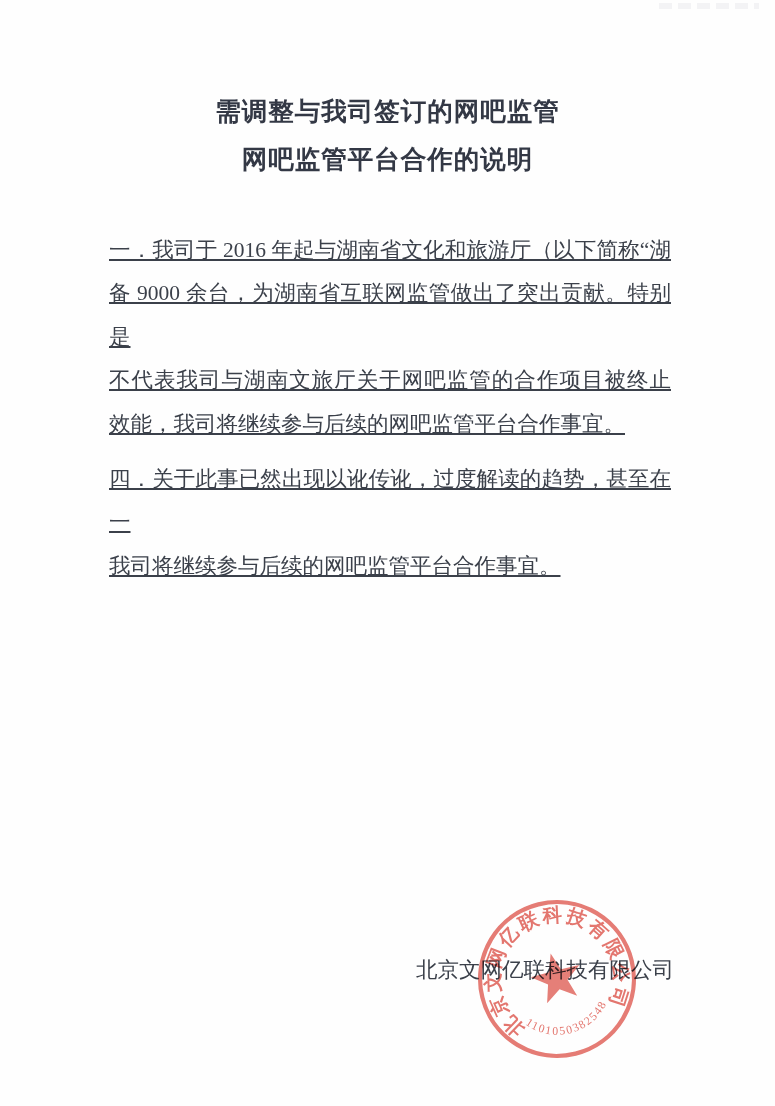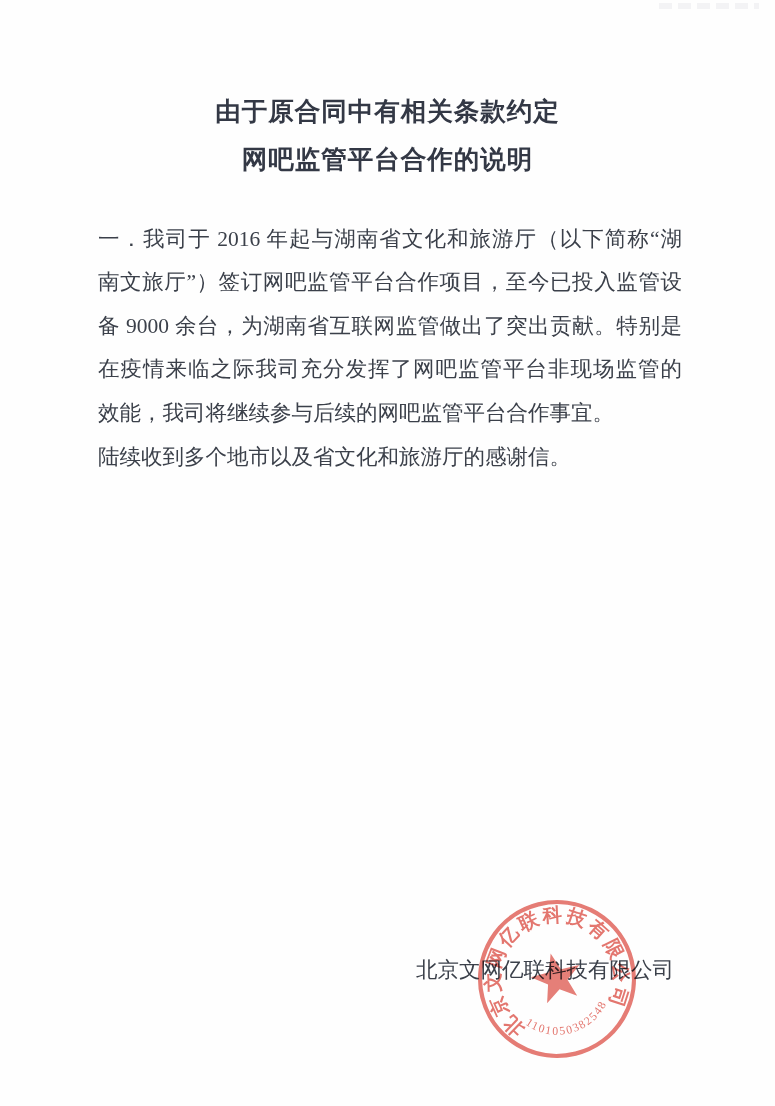--- a/index.html
+++ b/index.html
@@ -80,7 +80,7 @@
   <div class="scan-artifact"></div>
 
   <div class="doc-title">
-    <div>由于原合同中有相关条款约定</div>
+    <div>需调整与我司签订的网吧监管</div>
     <div>网吧监管平台合作的说明</div>
   </div>
 

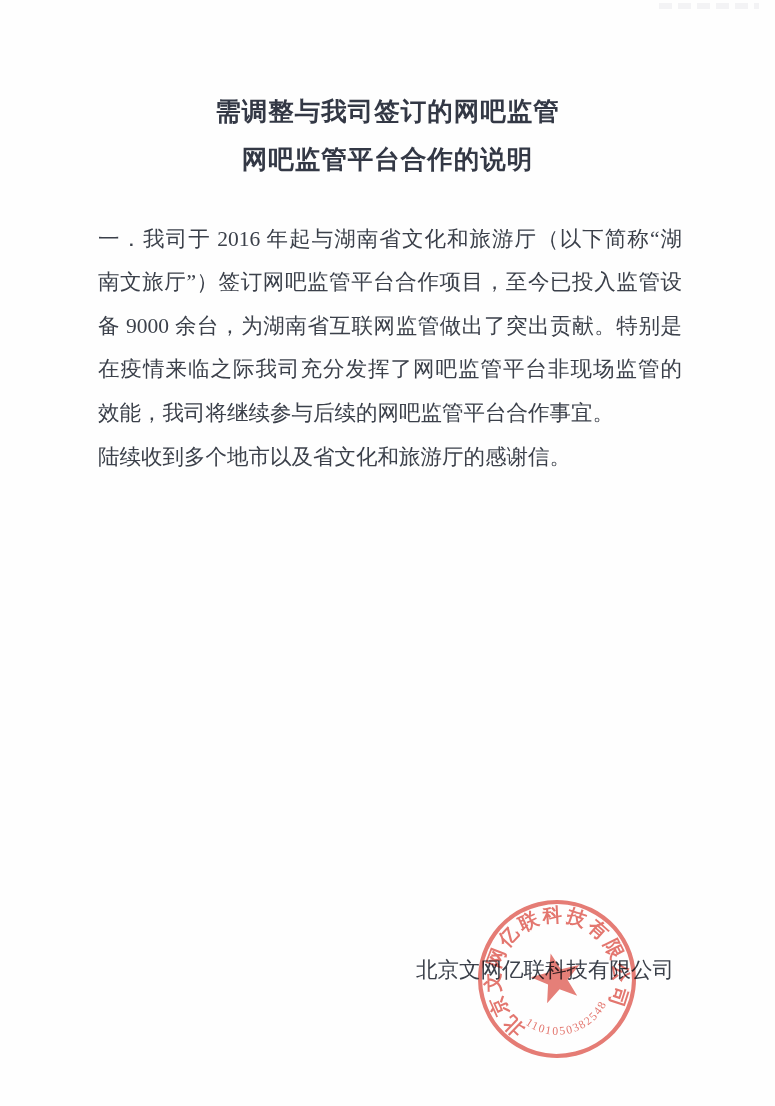--- a/index.html
+++ b/index.html
@@ -42,7 +42,7 @@
     line-height: 43.4px;
     color: #3b404a;
   }
-  .paragraph { margin: 1px; }
+  .paragraph { margin: 12px; text-decoration: underline; }
   .line {
     text-align: justify;
     text-align-last: justify;

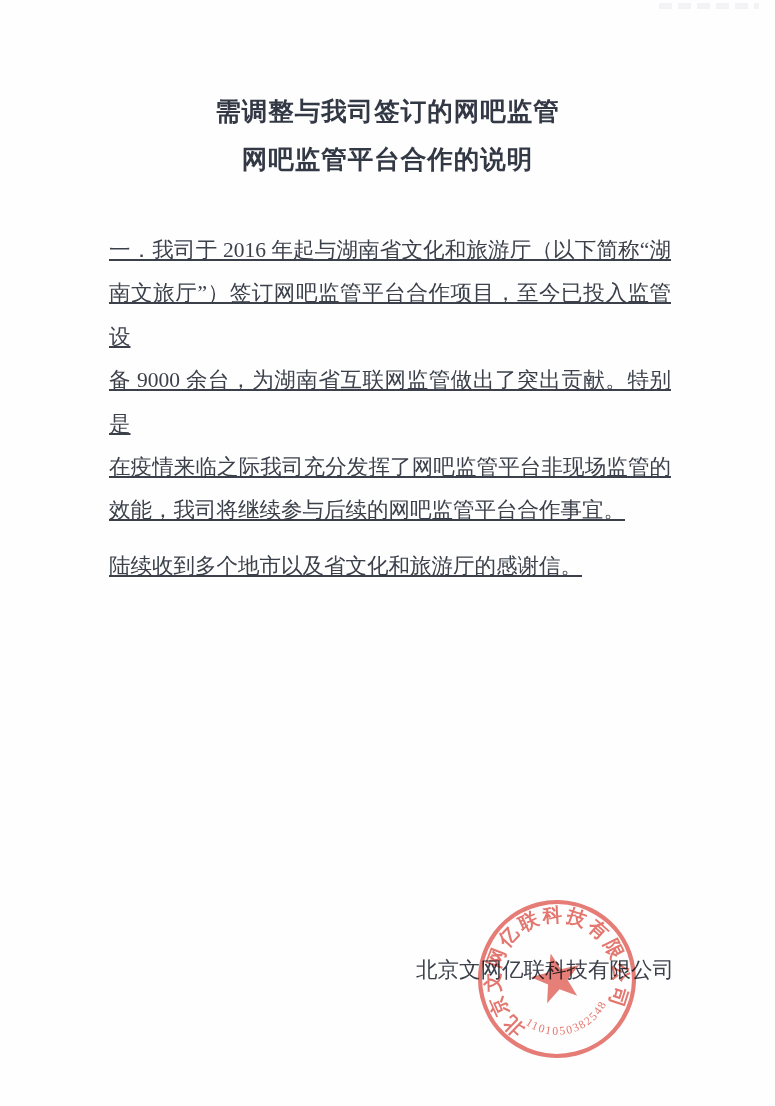--- a/index.html
+++ b/index.html
@@ -87,7 +87,6 @@
   <div class="doc-body">
       <div class="paragraph">
         <div class="line">一．我司于 2016 年起与湖南省文化和旅游厅（以下简称“湖</div>
-        <div class="line">南文旅厅”）签订网吧监管平台合作项目，至今已投入监管设</div>
         <div class="line">备 9000 余台，为湖南省互联网监管做出了突出贡献。特别是</div>
         <div class="line">在疫情来临之际我司充分发挥了网吧监管平台非现场监管的</div>
         <div class="line para-end">效能，我司将继续参与后续的网吧监管平台合作事宜。</div>

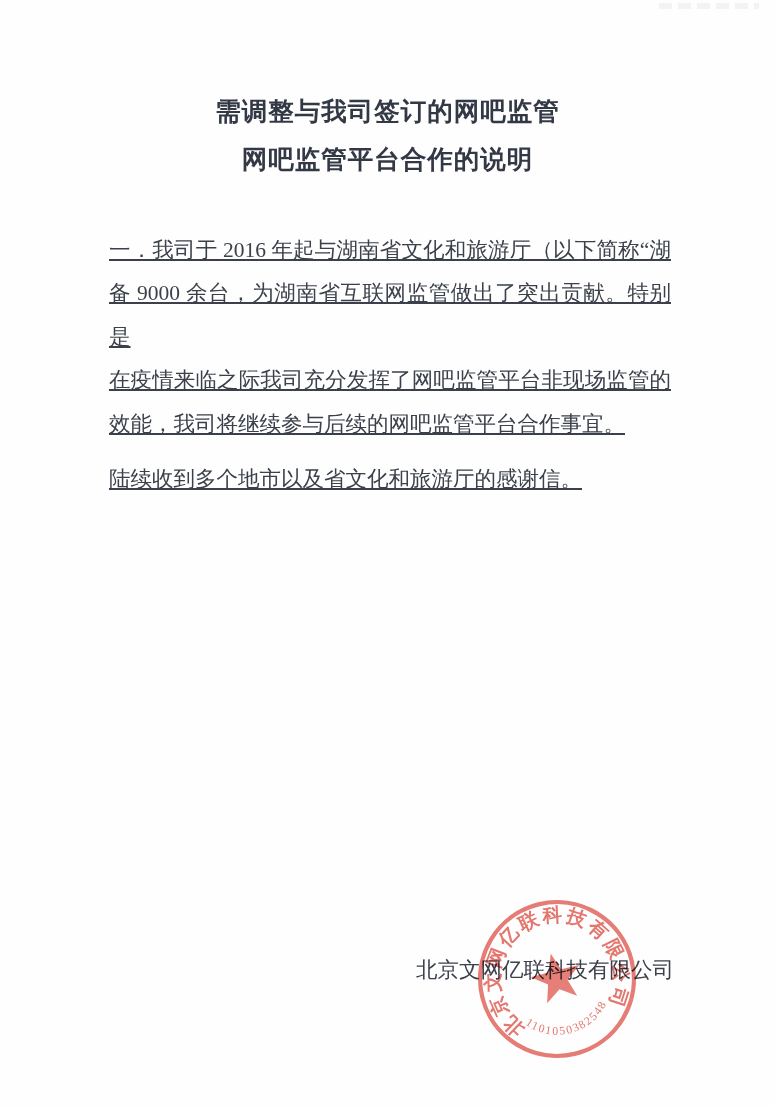--- a/index.html
+++ b/index.html
@@ -88,7 +88,7 @@
       <div class="paragraph">
         <div class="line">一．我司于 2016 年起与湖南省文化和旅游厅（以下简称“湖</div>
         <div class="line">备 9000 余台，为湖南省互联网监管做出了突出贡献。特别是</div>
-        <div class="line">在疫情来临之际我司充分发挥了网吧监管平台非现场监管的</div>
+        <div class="line">不代表我司与湖南文旅厅关于网吧监管的合作项目被终止</div>
         <div class="line para-end">效能，我司将继续参与后续的网吧监管平台合作事宜。</div>
       </div>
       <div class="paragraph">

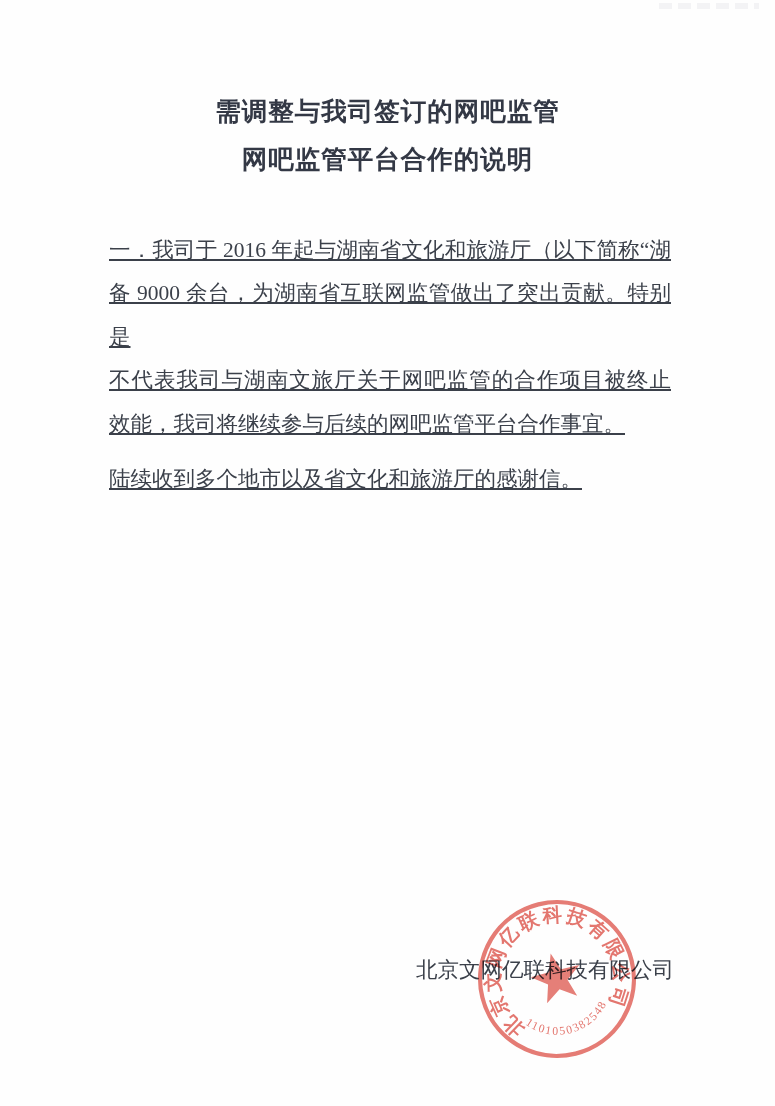--- a/index.html
+++ b/index.html
@@ -92,6 +92,7 @@
         <div class="line para-end">效能，我司将继续参与后续的网吧监管平台合作事宜。</div>
       </div>
       <div class="paragraph">
+        <div class="line">四．关于此事已然出现以讹传讹，过度解读的趋势，甚至在一</div>
         <div class="line para-end">陆续收到多个地市以及省文化和旅游厅的感谢信。</div>
       </div>
     </div>

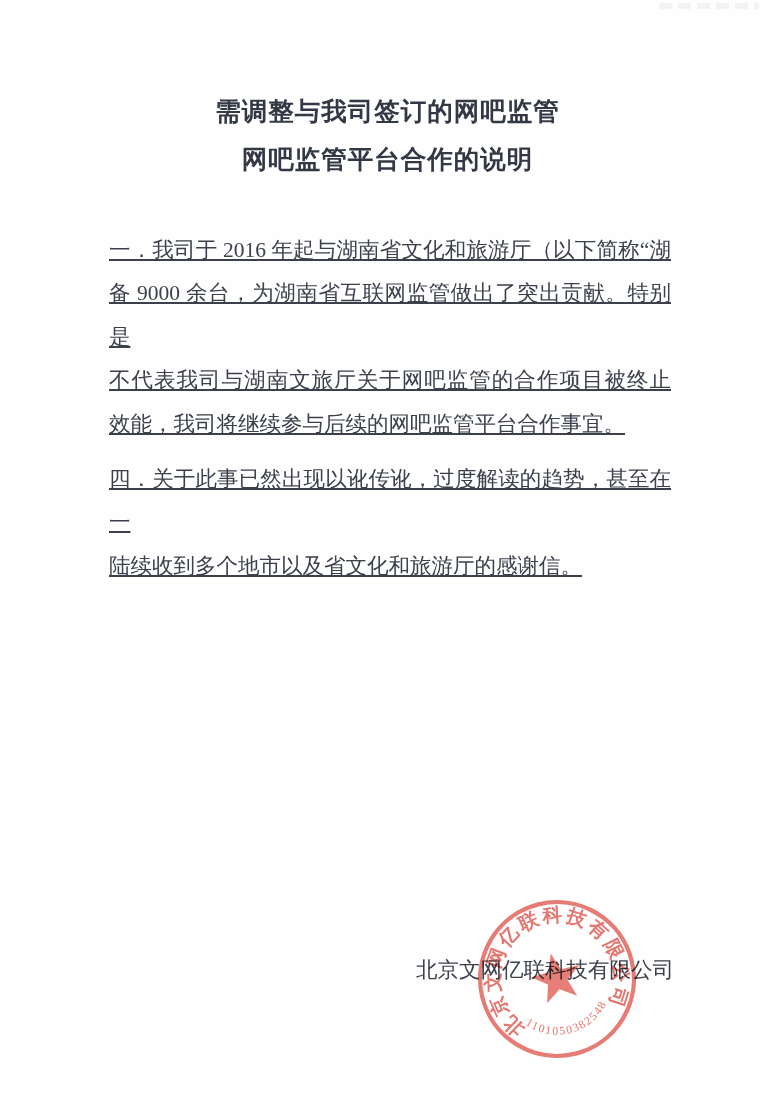--- a/index.html
+++ b/index.html
@@ -93,7 +93,7 @@
       </div>
       <div class="paragraph">
         <div class="line">四．关于此事已然出现以讹传讹，过度解读的趋势，甚至在一</div>
-        <div class="line para-end">陆续收到多个地市以及省文化和旅游厅的感谢信。</div>
+        <div class="line para-end">我司将继续参与后续的网吧监管平台合作事宜。</div>
       </div>
     </div>
 

